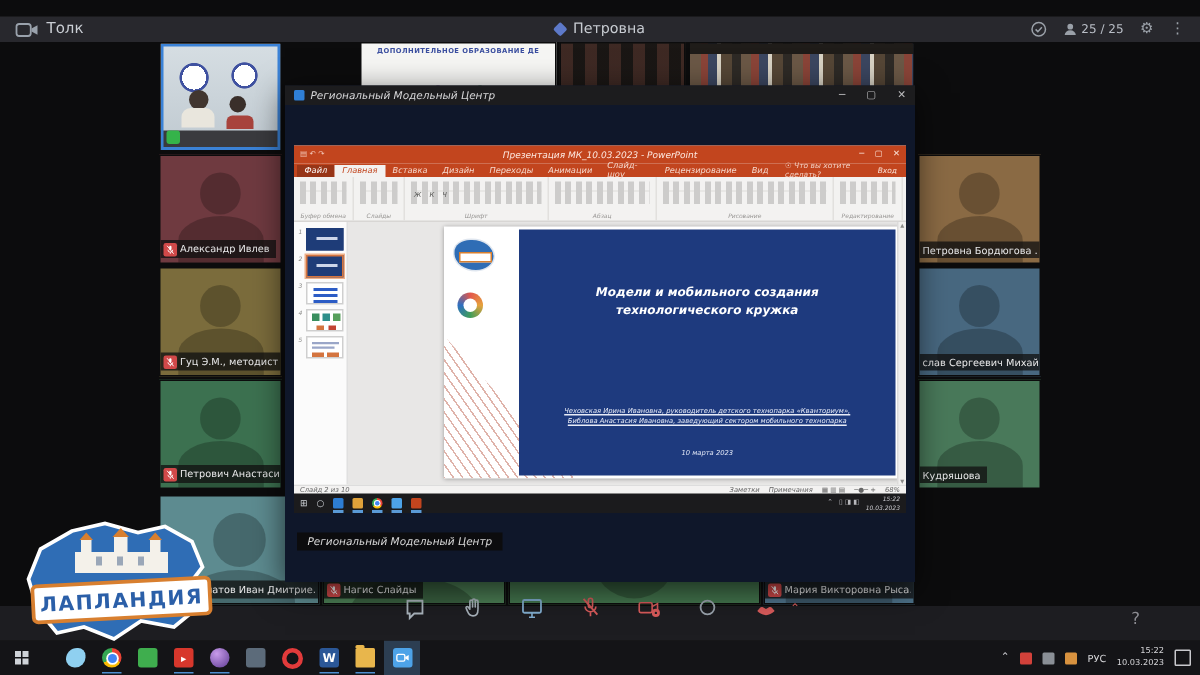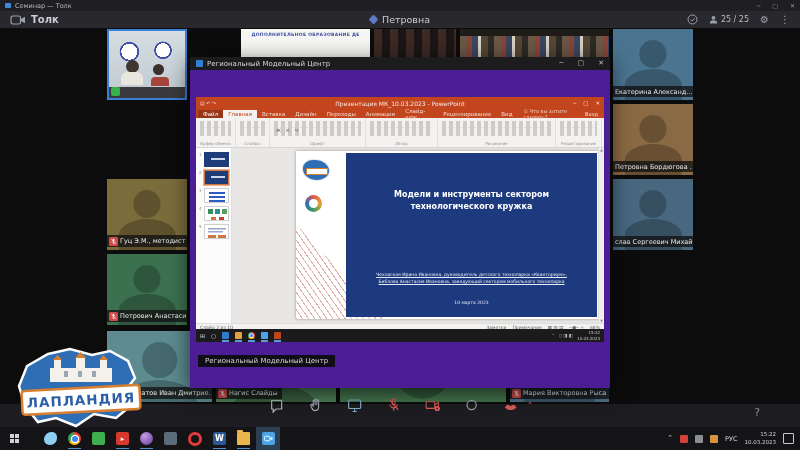--- a/index.html
+++ b/index.html
@@ -177,15 +177,6 @@
 
 <div class="screen">
 
-  <div class="os-bar">
-    <div class="os-app-icon"></div>
-    <div class="os-title">Семинар — Толк</div>
-    <div class="os-ctrls">
-      <span>─</span>
-      <span>▢</span>
-      <span>✕</span>
-    </div>
-  </div>
 
   <div class="app-bar">
     <div class="brand">

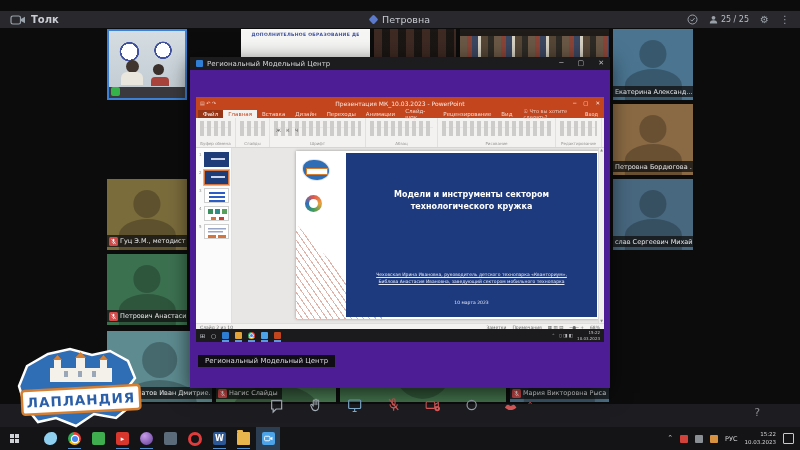--- a/index.html
+++ b/index.html
@@ -16,7 +16,7 @@
   
   .app-bar{position:absolute;left:0;top:11px;width:800px;height:17px;background:#28282d;
     display:flex;align-items:center;padding:0 10px;box-sizing:border-box;}
-  .brand{display:flex;align-items:flex-end;gap:5px;color:#caced4;font-size:10px;font-weight:bold;}
+  .brand{display:flex;align-items:flex-end;gap:5px;color:#caced4;font-size:10px;font-weight:normal;}
   .center-title{position:absolute;left:50%;transform:translateX(-50%);display:flex;align-items:center;gap:5px;
     color:#c7cbd1;font-size:9.5px;}
   .gem{width:7px;height:7px;background:#5d79c9;border-radius:1.5px;transform:rotate(45deg);}

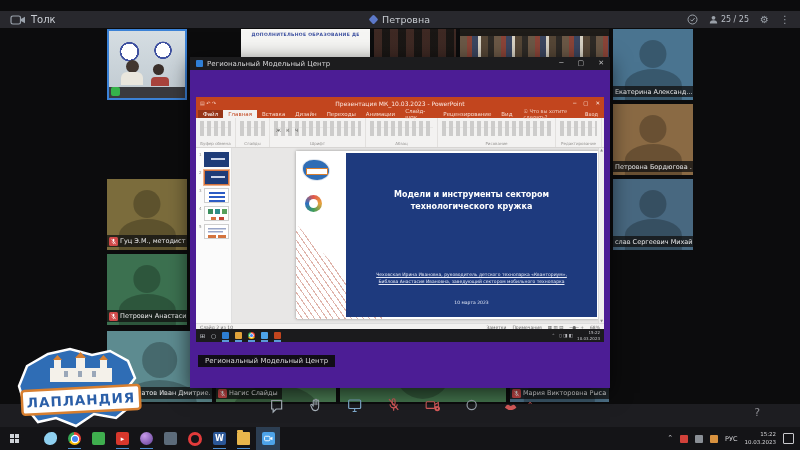--- a/index.html
+++ b/index.html
@@ -57,8 +57,8 @@
     repeating-linear-gradient(90deg,#6b5846 0 7px,#8a4438 7px 12px,#3b4660 12px 18px,#d8d2c4 18px 21px,#554636 21px 28px,#2e2a26 28px 34px);}
 
   
-  .sw{position:absolute;left:190px;top:57px;width:420px;height:331px;background:#4c1d95;z-index:20;
-    box-shadow:0 5px 20px rgba(0,0,0,.65);}
+  .sw{position:absolute;left:190px;top:57px;width:420px;height:331px;background:#0f172a;z-index:20;
+    box-shadow:0 5px 20px rgba(0,0,0,.65);font-style:italic;}
   .sw-titlebar{height:13px;background:#1c1c1e;display:flex;align-items:center;padding:0 6px;gap:4px;}
   .sw-icon{width:7px;height:7px;background:#2f7fd6;border-radius:1px;}
   .sw-title{font-size:7px;color:#d6d6d8;}

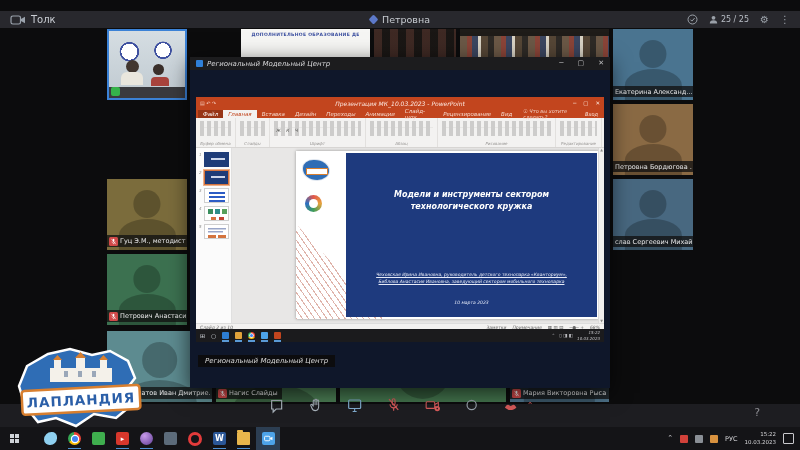--- a/index.html
+++ b/index.html
@@ -240,14 +240,6 @@
       
       
     </div>
-      <div class="tile t-avatar" style="left: 612px; top: 0px; width: 82px; height: 73px; background: rgb(74, 116, 144);">
-      <div class="silhouette"></div>
-
-      <div class="tile-label">
-
-        <span class="tile-name">Екатерина Александ…</span>
-      </div>
-    </div>
       <div class="tile t-avatar" style="left: 612px; top: 75px; width: 82px; height: 73px; background: rgb(138, 106, 68);">
       <div class="silhouette"></div>
 

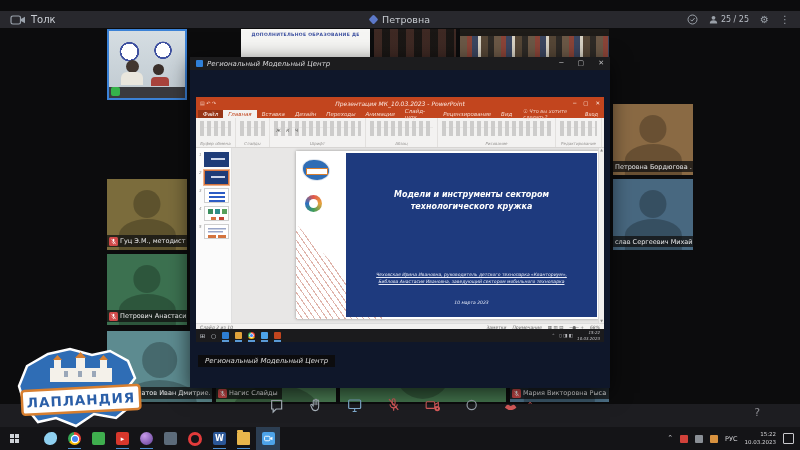--- a/index.html
+++ b/index.html
@@ -240,6 +240,20 @@
       
       
     </div>
+      <div class="tile t-avatar" style="left: 106px; top: 75px; width: 82px; height: 73px; background: rgb(111, 58, 64);">
+      <div class="silhouette"></div>
+
+      <div class="tile-label">
+        <span class="mic-off">
+          <svg width="7" height="7" viewBox="0 0 10 10">
+            <rect x="4" y="1.2" width="2.2" height="4.2" rx="1.1" fill="#fff"></rect>
+            <path d="M2.8 5a2.3 2.3 0 004.6 0M5.1 7.3v1.5" stroke="#fff" stroke-width=".8" fill="none"></path>
+            <line x1="2" y1="1.2" x2="8.2" y2="8.8" stroke="#fff" stroke-width=".9"></line>
+          </svg>
+        </span>
+        <span class="tile-name">Александр Ивлев</span>
+      </div>
+    </div>
       <div class="tile t-avatar" style="left: 612px; top: 75px; width: 82px; height: 73px; background: rgb(138, 106, 68);">
       <div class="silhouette"></div>
 

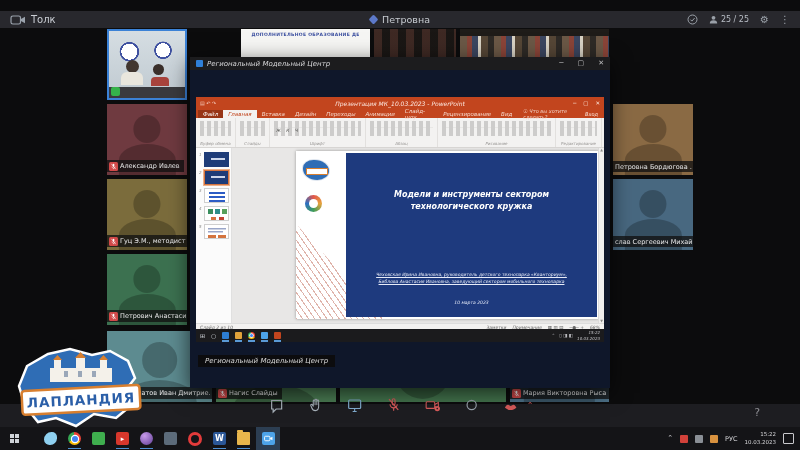--- a/index.html
+++ b/index.html
@@ -436,7 +436,7 @@
             <div class="slide-logo1"></div>
             <div class="slide-logo2"></div>
             <div class="bluebox">
-              <div class="slide-title">Модели и инструменты сектором технологического кружка</div>
+              <div class="slide-title">Модели и мобильного создания технологического кружка</div>
               <div class="credits">
                 <span>Чеховская Ирина Ивановна, руководитель детского технопарка «Кванториум»,</span>
                 <span>Библова Анастасия Ивановна, заведующий сектором мобильного технопарка</span>

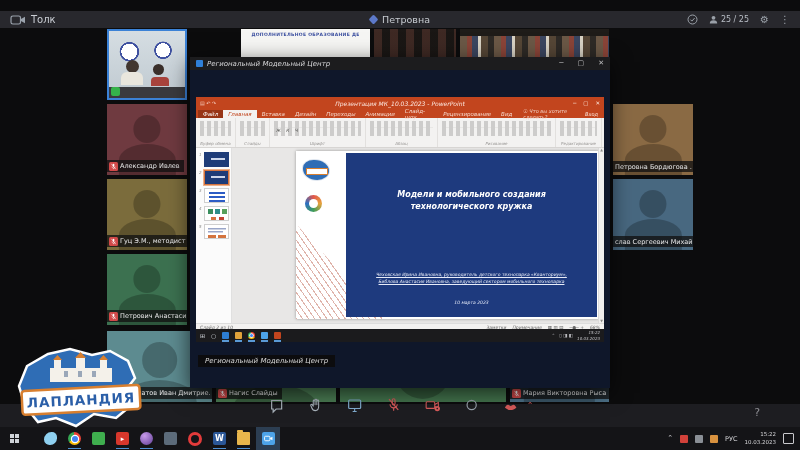--- a/index.html
+++ b/index.html
@@ -298,6 +298,14 @@
         <span class="tile-name">Петрович Анастасия Юр…</span>
       </div>
     </div>
+      <div class="tile t-avatar" style="left: 612px; top: 225px; width: 82px; height: 73px; background: rgb(73, 121, 90);">
+      <div class="silhouette"></div>
+
+      <div class="tile-label">
+
+        <span class="tile-name">Кудряшова</span>
+      </div>
+    </div>
       <div class="tile t-avatar" style="left: 106px; top: 302px; width: 107px; height: 73px; background: rgb(93, 139, 144);">
       <div class="silhouette"></div>
 

